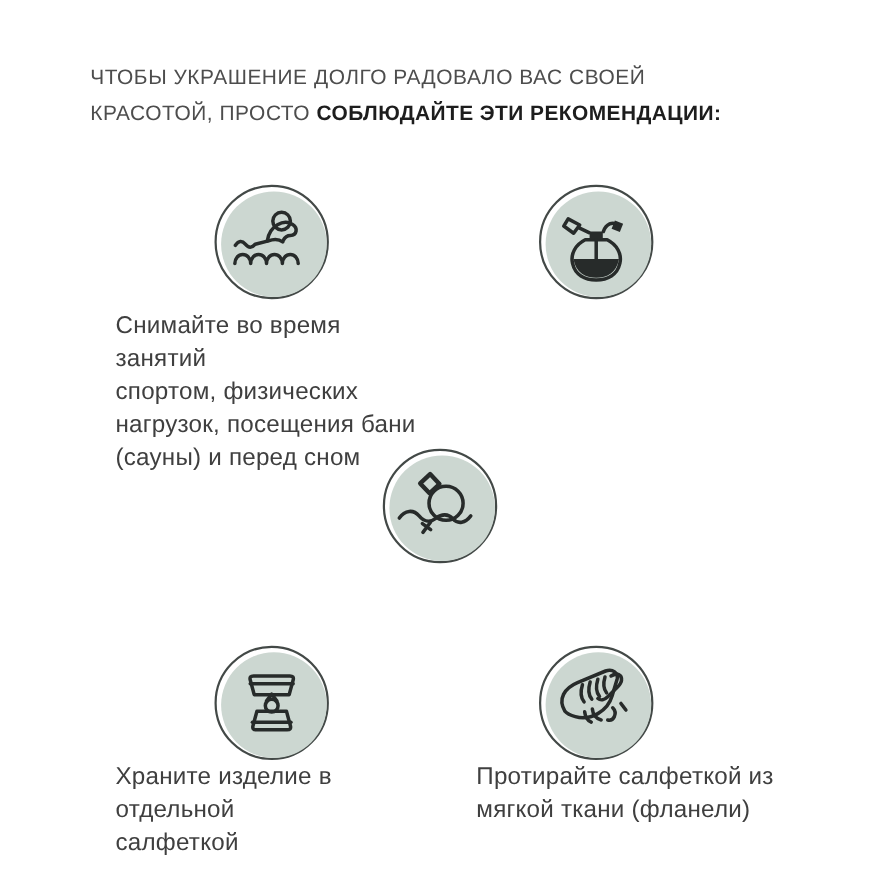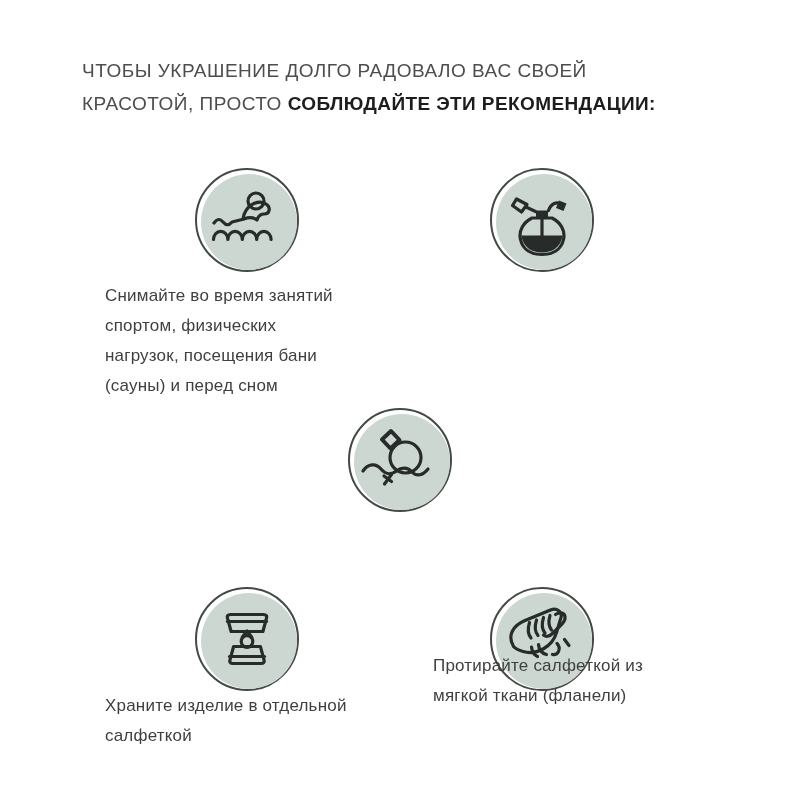--- a/index.html
+++ b/index.html
@@ -40,7 +40,7 @@
   .icon-fill{fill:#272b2a;stroke:none;}
   .caption{
     position:absolute;
-    font-size:17px;line-height:30px;color:#3f3f3f;
+    font-size:22px;line-height:30px;color:#3f3f3f;
     white-space:pre-line;letter-spacing:0.2px;
   }
   .c1{left:195px;top:168px}

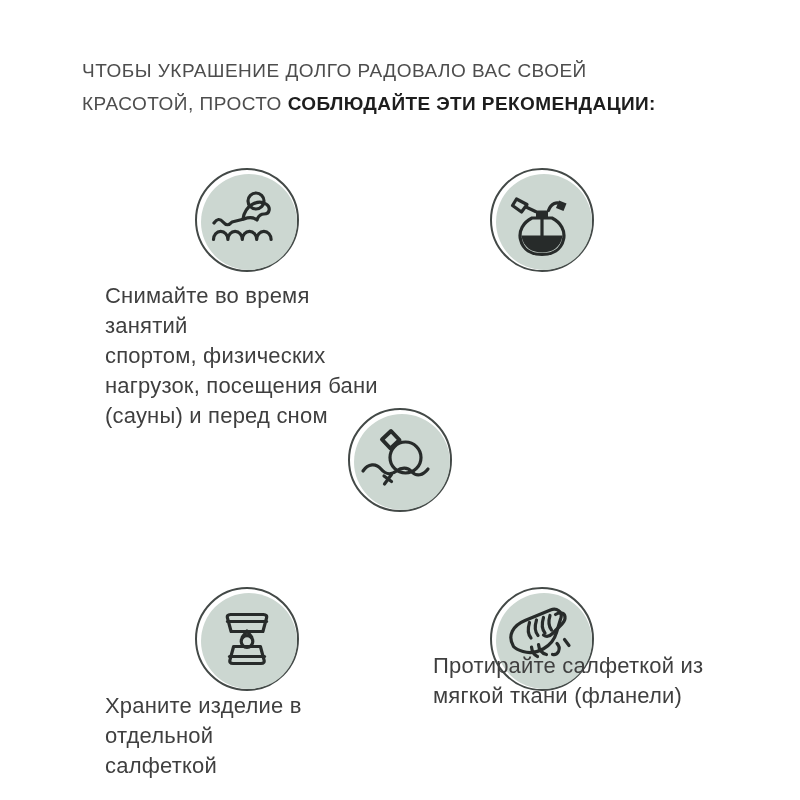--- a/index.html
+++ b/index.html
@@ -52,7 +52,7 @@
   .t2{left:400px;top:281px;width:310px}
   .t3{left:272px;top:511px;width:260px}
   .t4{left:105px;top:691px;width:310px}
-  .t5{left:433px;top:651px;width:290px}
+  .t5{left:433px;top:691px;width:290px}
 </style>
 </head>
 <body>

